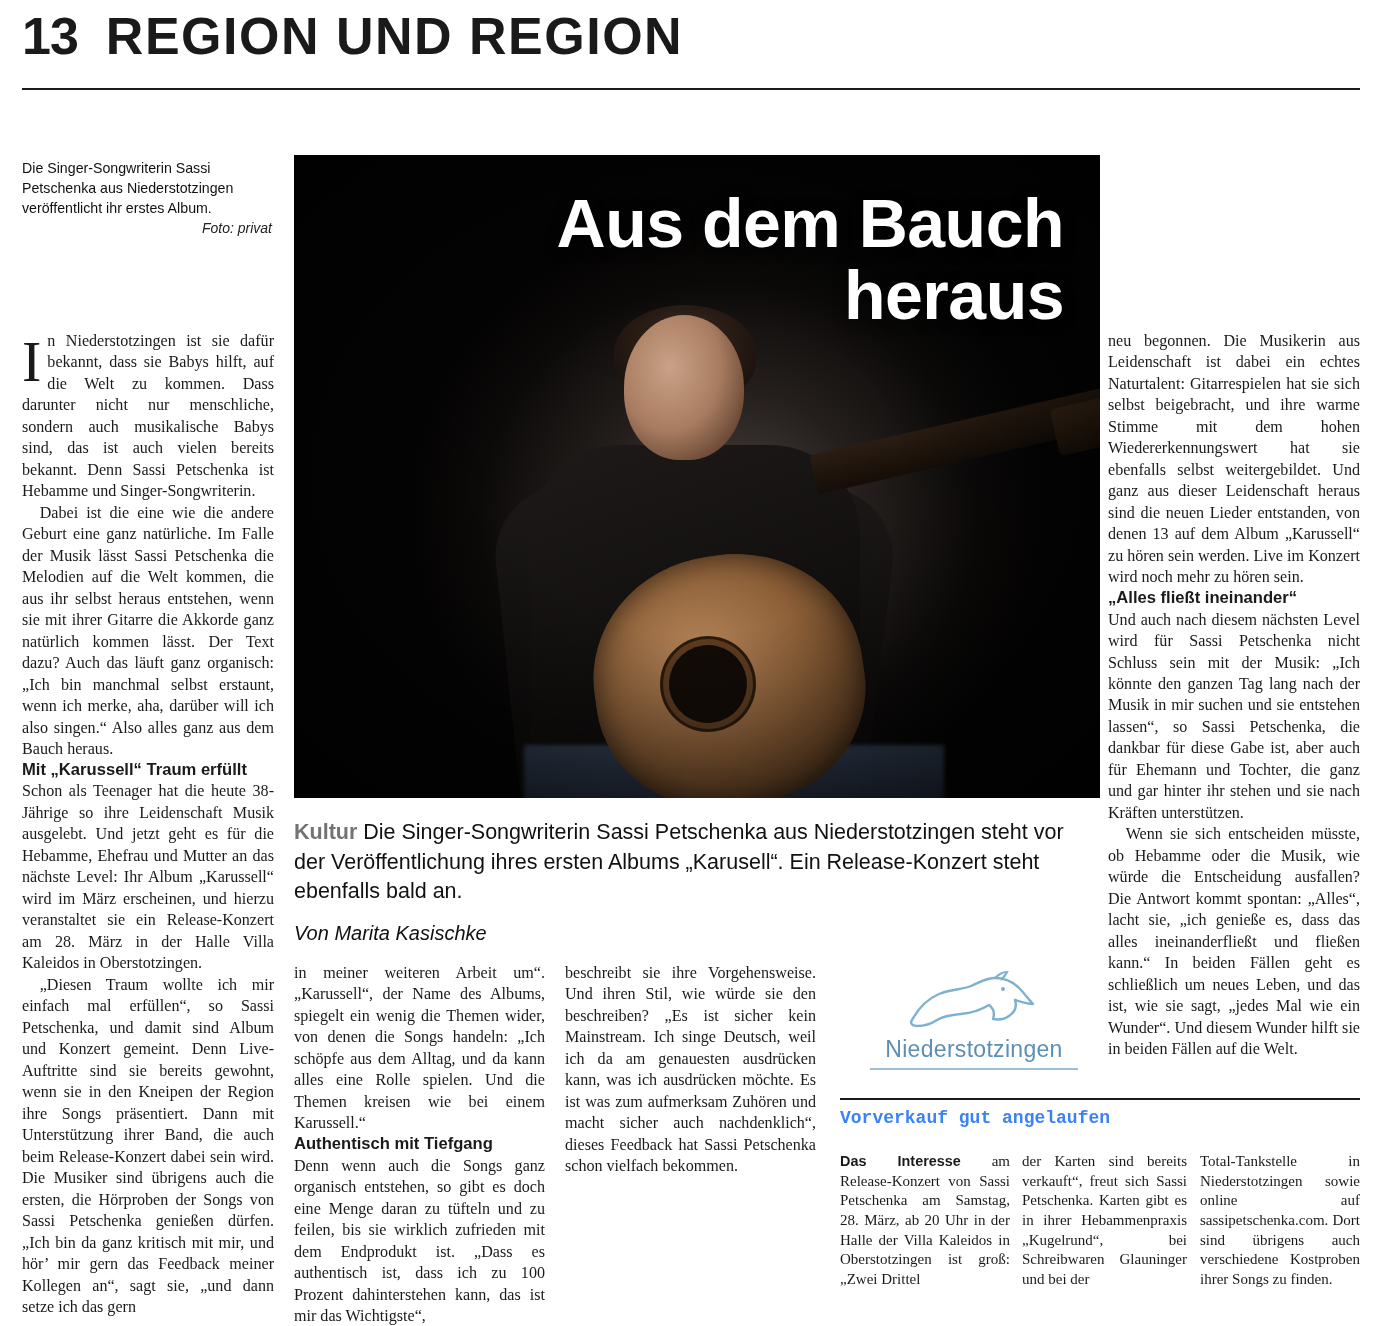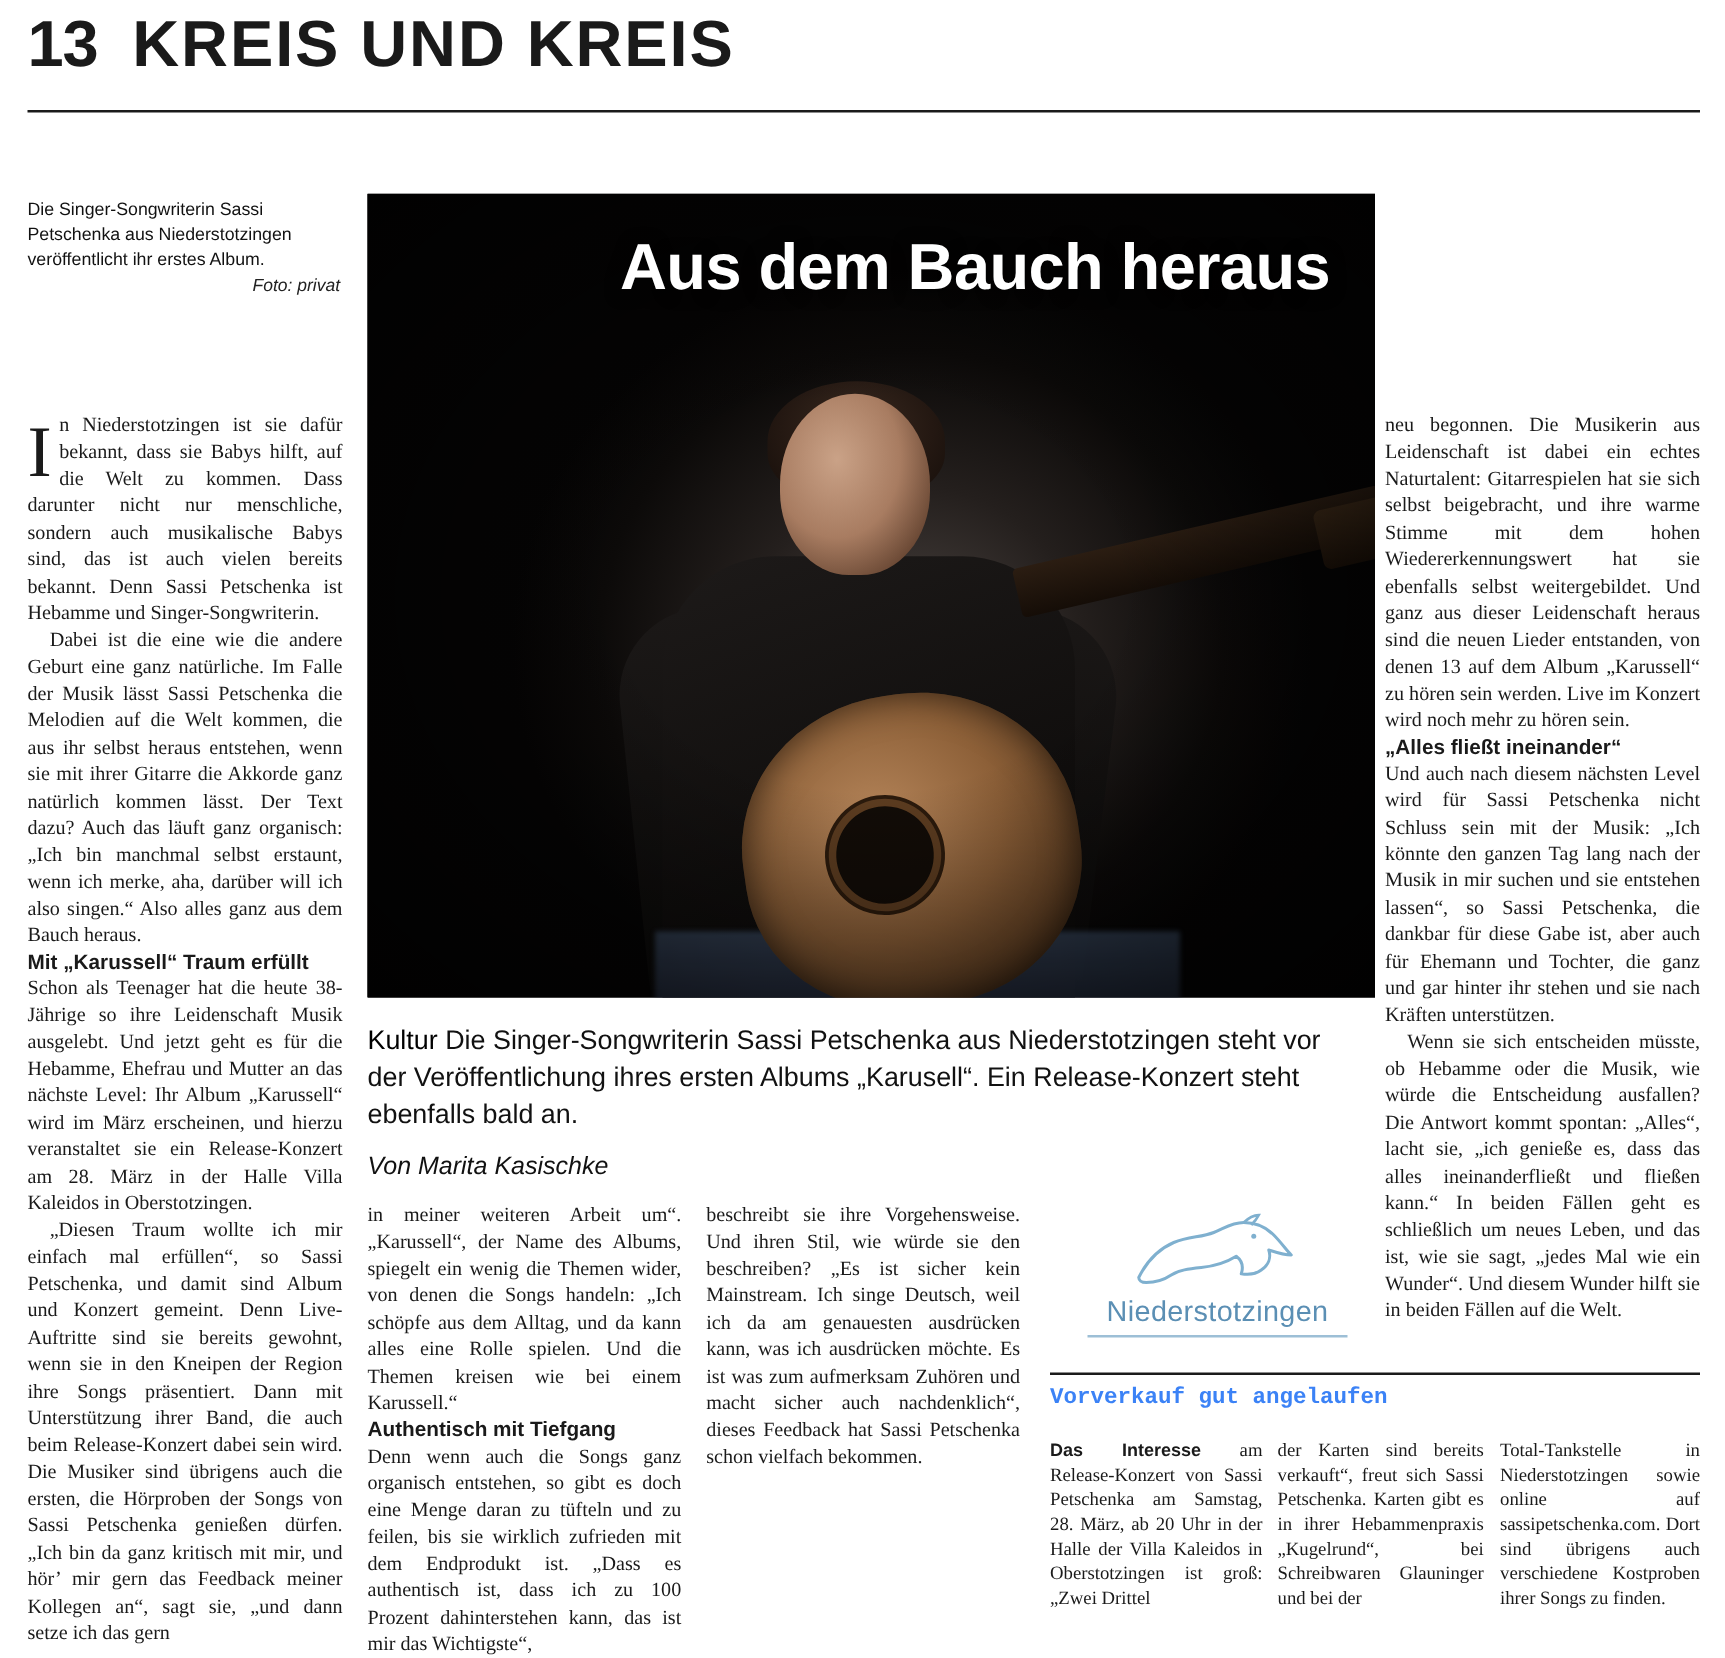--- a/index.html
+++ b/index.html
@@ -330,7 +330,7 @@
 
   <div class="masthead">
     <span class="pagenum">13</span>
-    <span class="section">KREIS UND KREIS</span>
+    <span class="section">REGION UND REGION</span>
   </div>
   <div class="rule-top"></div>
 

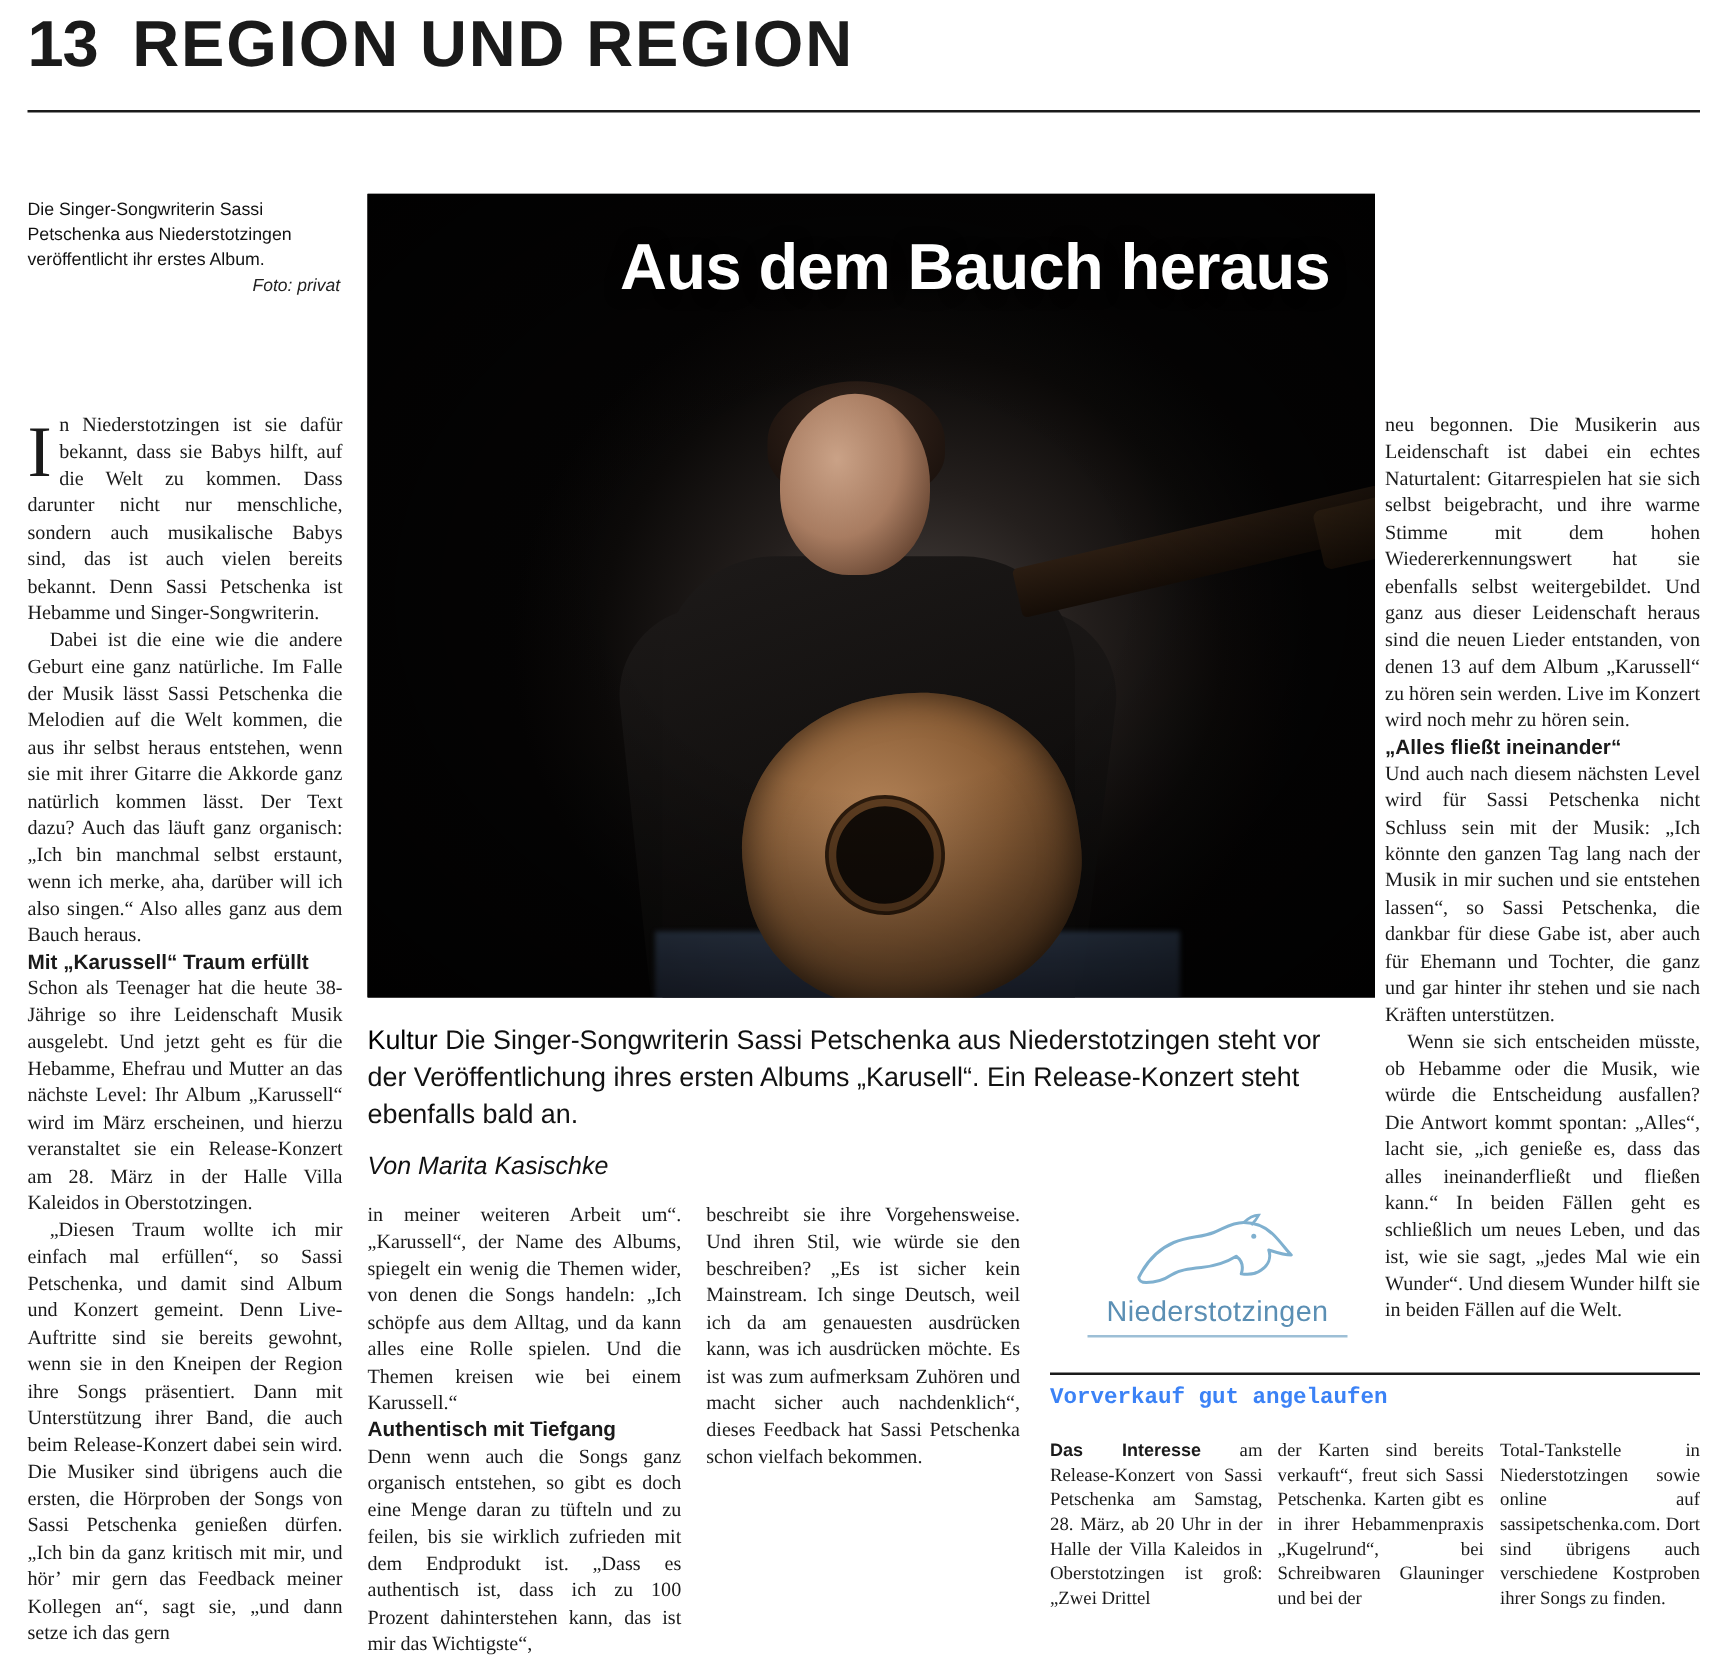--- a/index.html
+++ b/index.html
@@ -188,7 +188,7 @@
     color: #ffffff;
     font-family: "Liberation Sans", sans-serif;
     font-weight: bold;
-    font-size: 52px;
+    font-size: 68px;
     line-height: 1.06;
     letter-spacing: -0.5px;
     text-shadow: 0 2px 14px rgba(0,0,0,0.7);

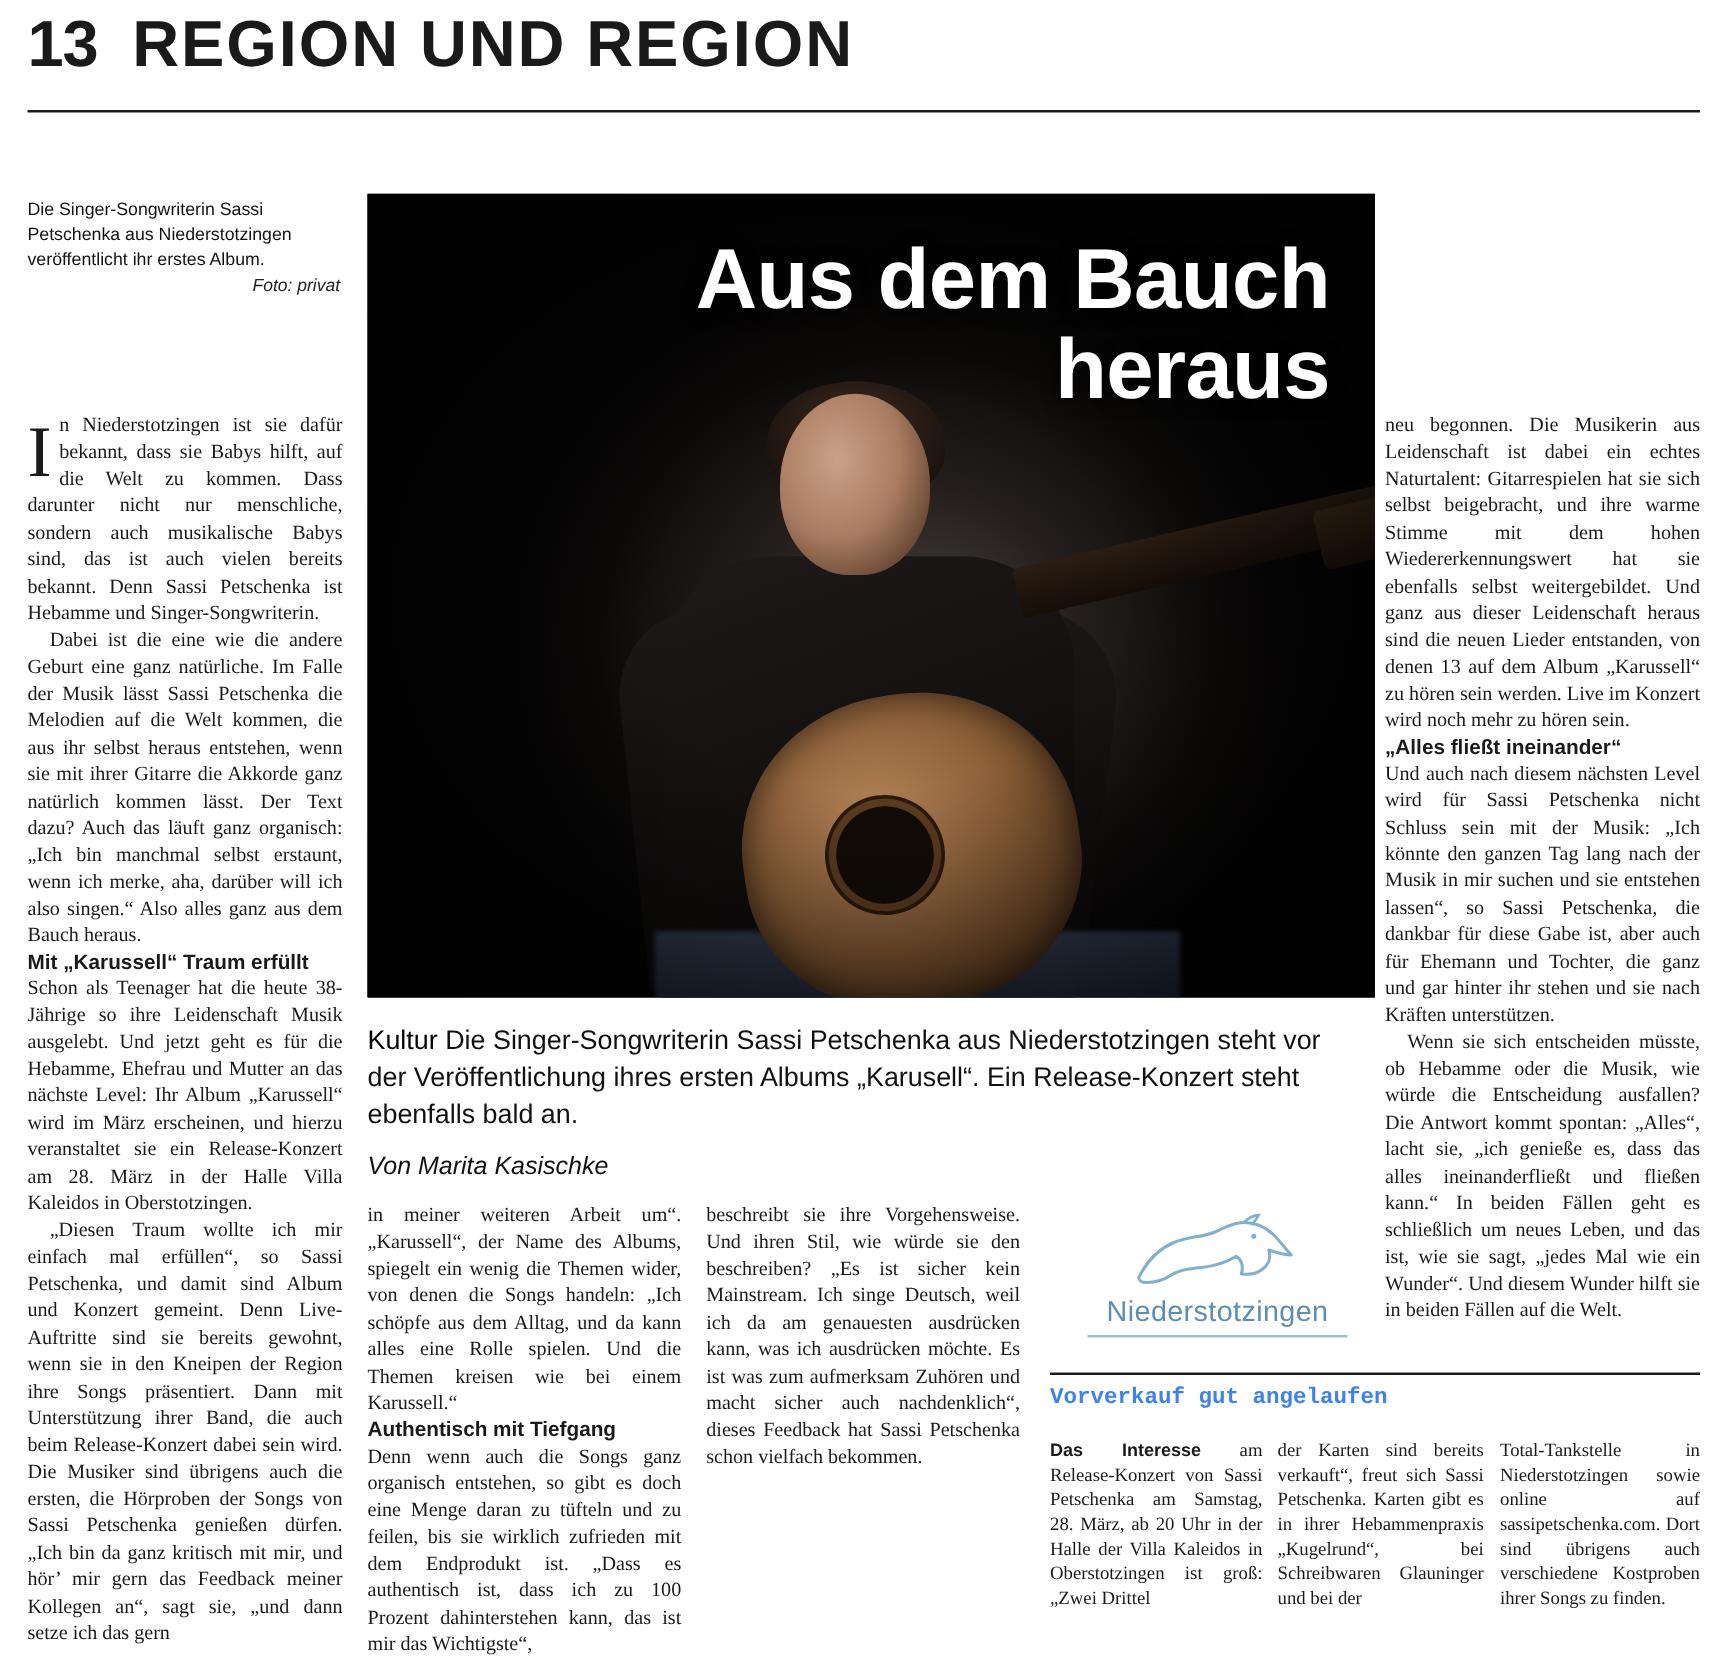--- a/index.html
+++ b/index.html
@@ -206,8 +206,8 @@
     color: #111;
   }
   .lead .kicker {
-    color: #000000;
-    font-weight: normal;
+    color: #737373;
+    font-weight: bold;
     text-align: right;
   }
   .byline {

